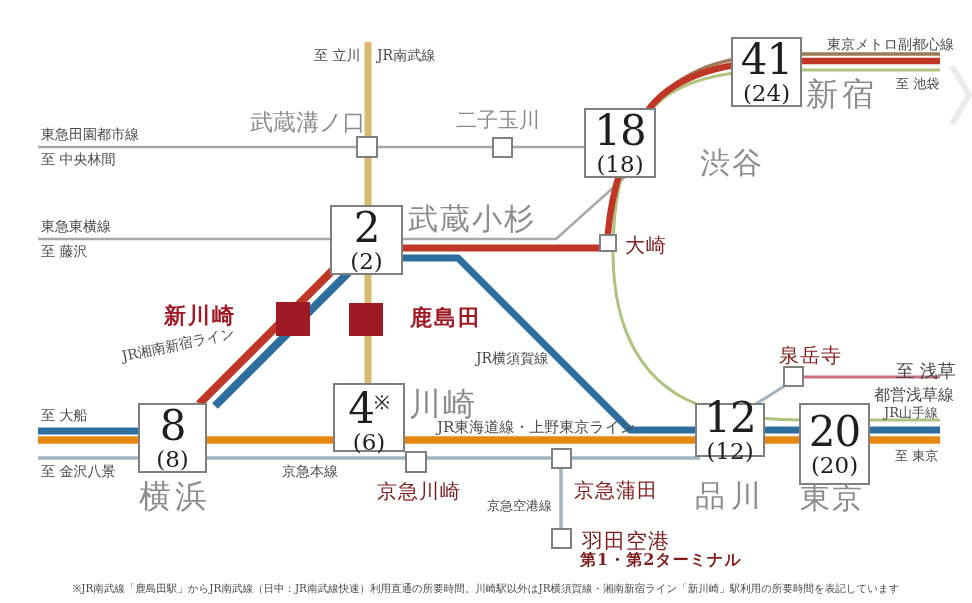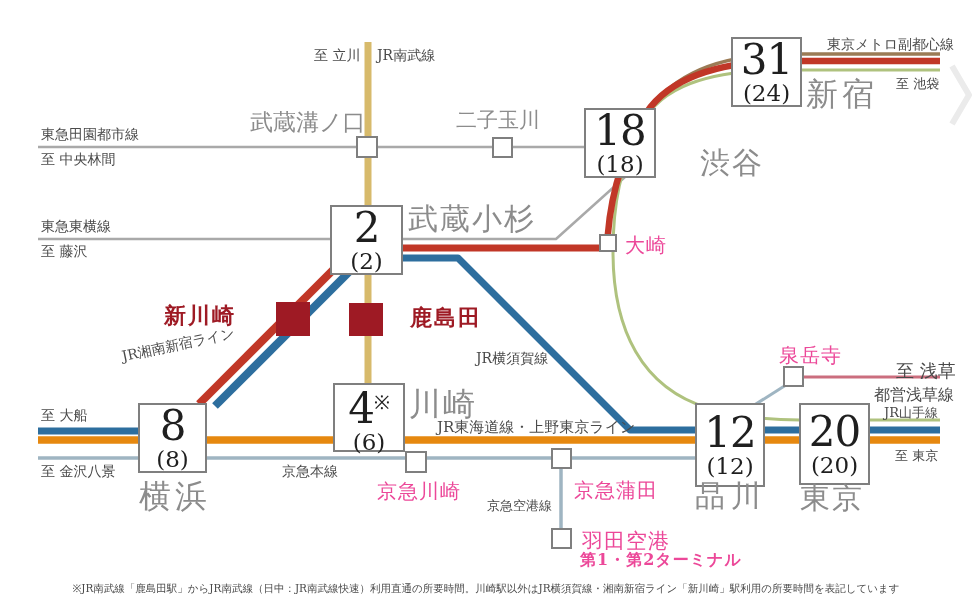--- a/index.html
+++ b/index.html
@@ -58,7 +58,7 @@
     <div class="talt">(18)</div>
   </div>
   <div class="tbox" style="left:731px;top:37px;width:71px;height:70px">
-    <div class="tnum"><span>31</span></div>
+    <div class="tnum"><span>41</span></div>
     <div class="talt">(24)</div>
   </div>
   <div class="tbox" style="left:333px;top:383px;width:72px;height:69px">

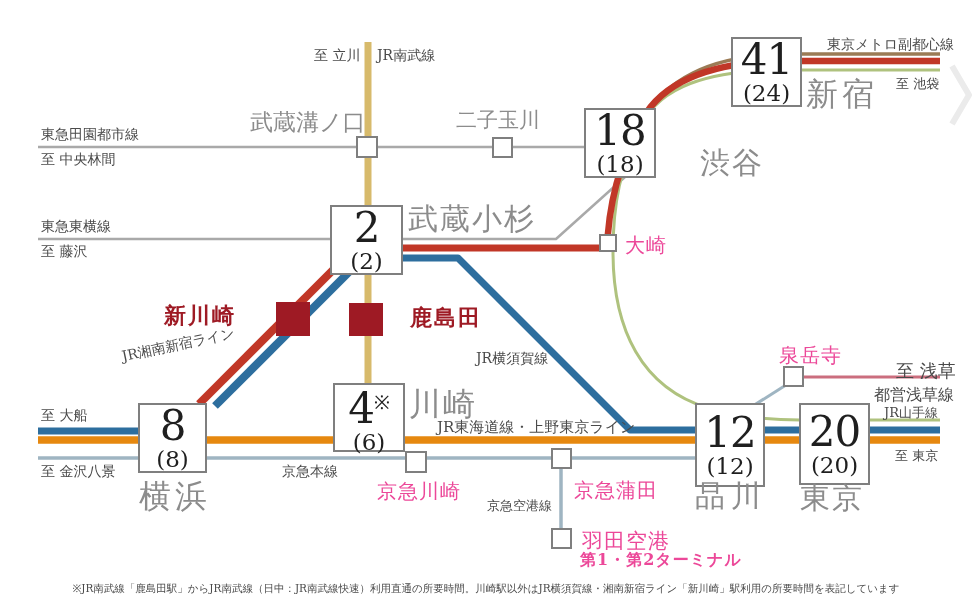--- a/index.html
+++ b/index.html
@@ -18,7 +18,7 @@
   
   .lbl{position:absolute;white-space:nowrap;z-index:4;color:#4a4a4a;font-size:14px;}
   .big{color:#8c8c8c;font-size:30px;letter-spacing:2px;}
-  .med{color:#ec4899;font-size:20px;letter-spacing:1px;}
+  .med{color:#7f1d1d;font-size:20px;letter-spacing:1px;}
   .dred{color:#9e1a24;font-size:22px;letter-spacing:2px;font-weight:600;}
   .rot{transform:rotate(-12deg);transform-origin:left bottom;}
   .foot{position:absolute;left:0;right:0;top:581px;text-align:center;font-size:10.5px;

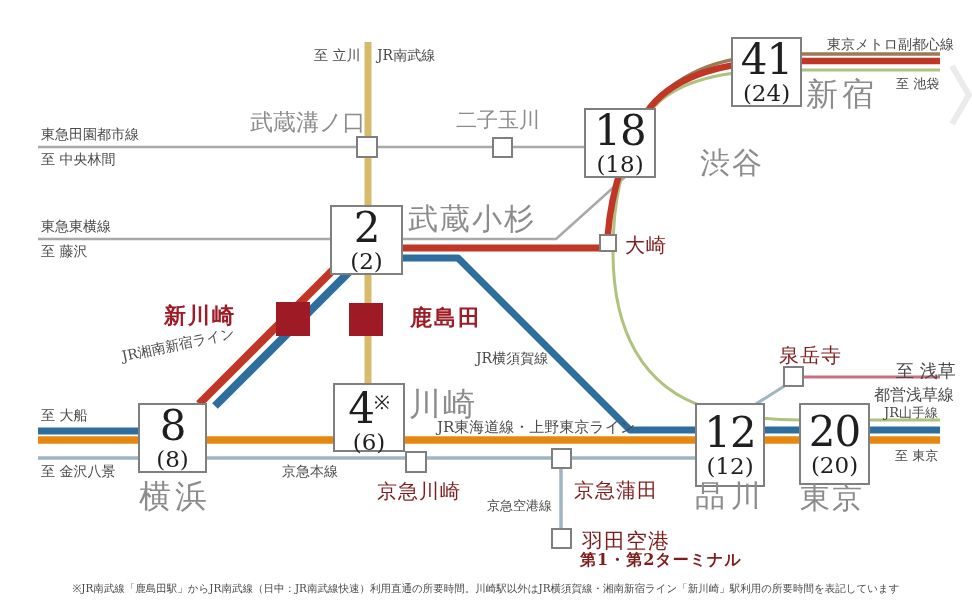--- a/index.html
+++ b/index.html
@@ -69,7 +69,7 @@
     <div class="tnum"><span>8</span></div>
     <div class="talt">(8)</div>
   </div>
-  <div class="tbox" style="left:695px;top:403px;width:70px;height:84px">
+  <div class="tbox" style="left:695px;top:403px;width:70px;height:54px">
     <div class="tnum"><span>12</span></div>
     <div class="talt">(12)</div>
   </div>

